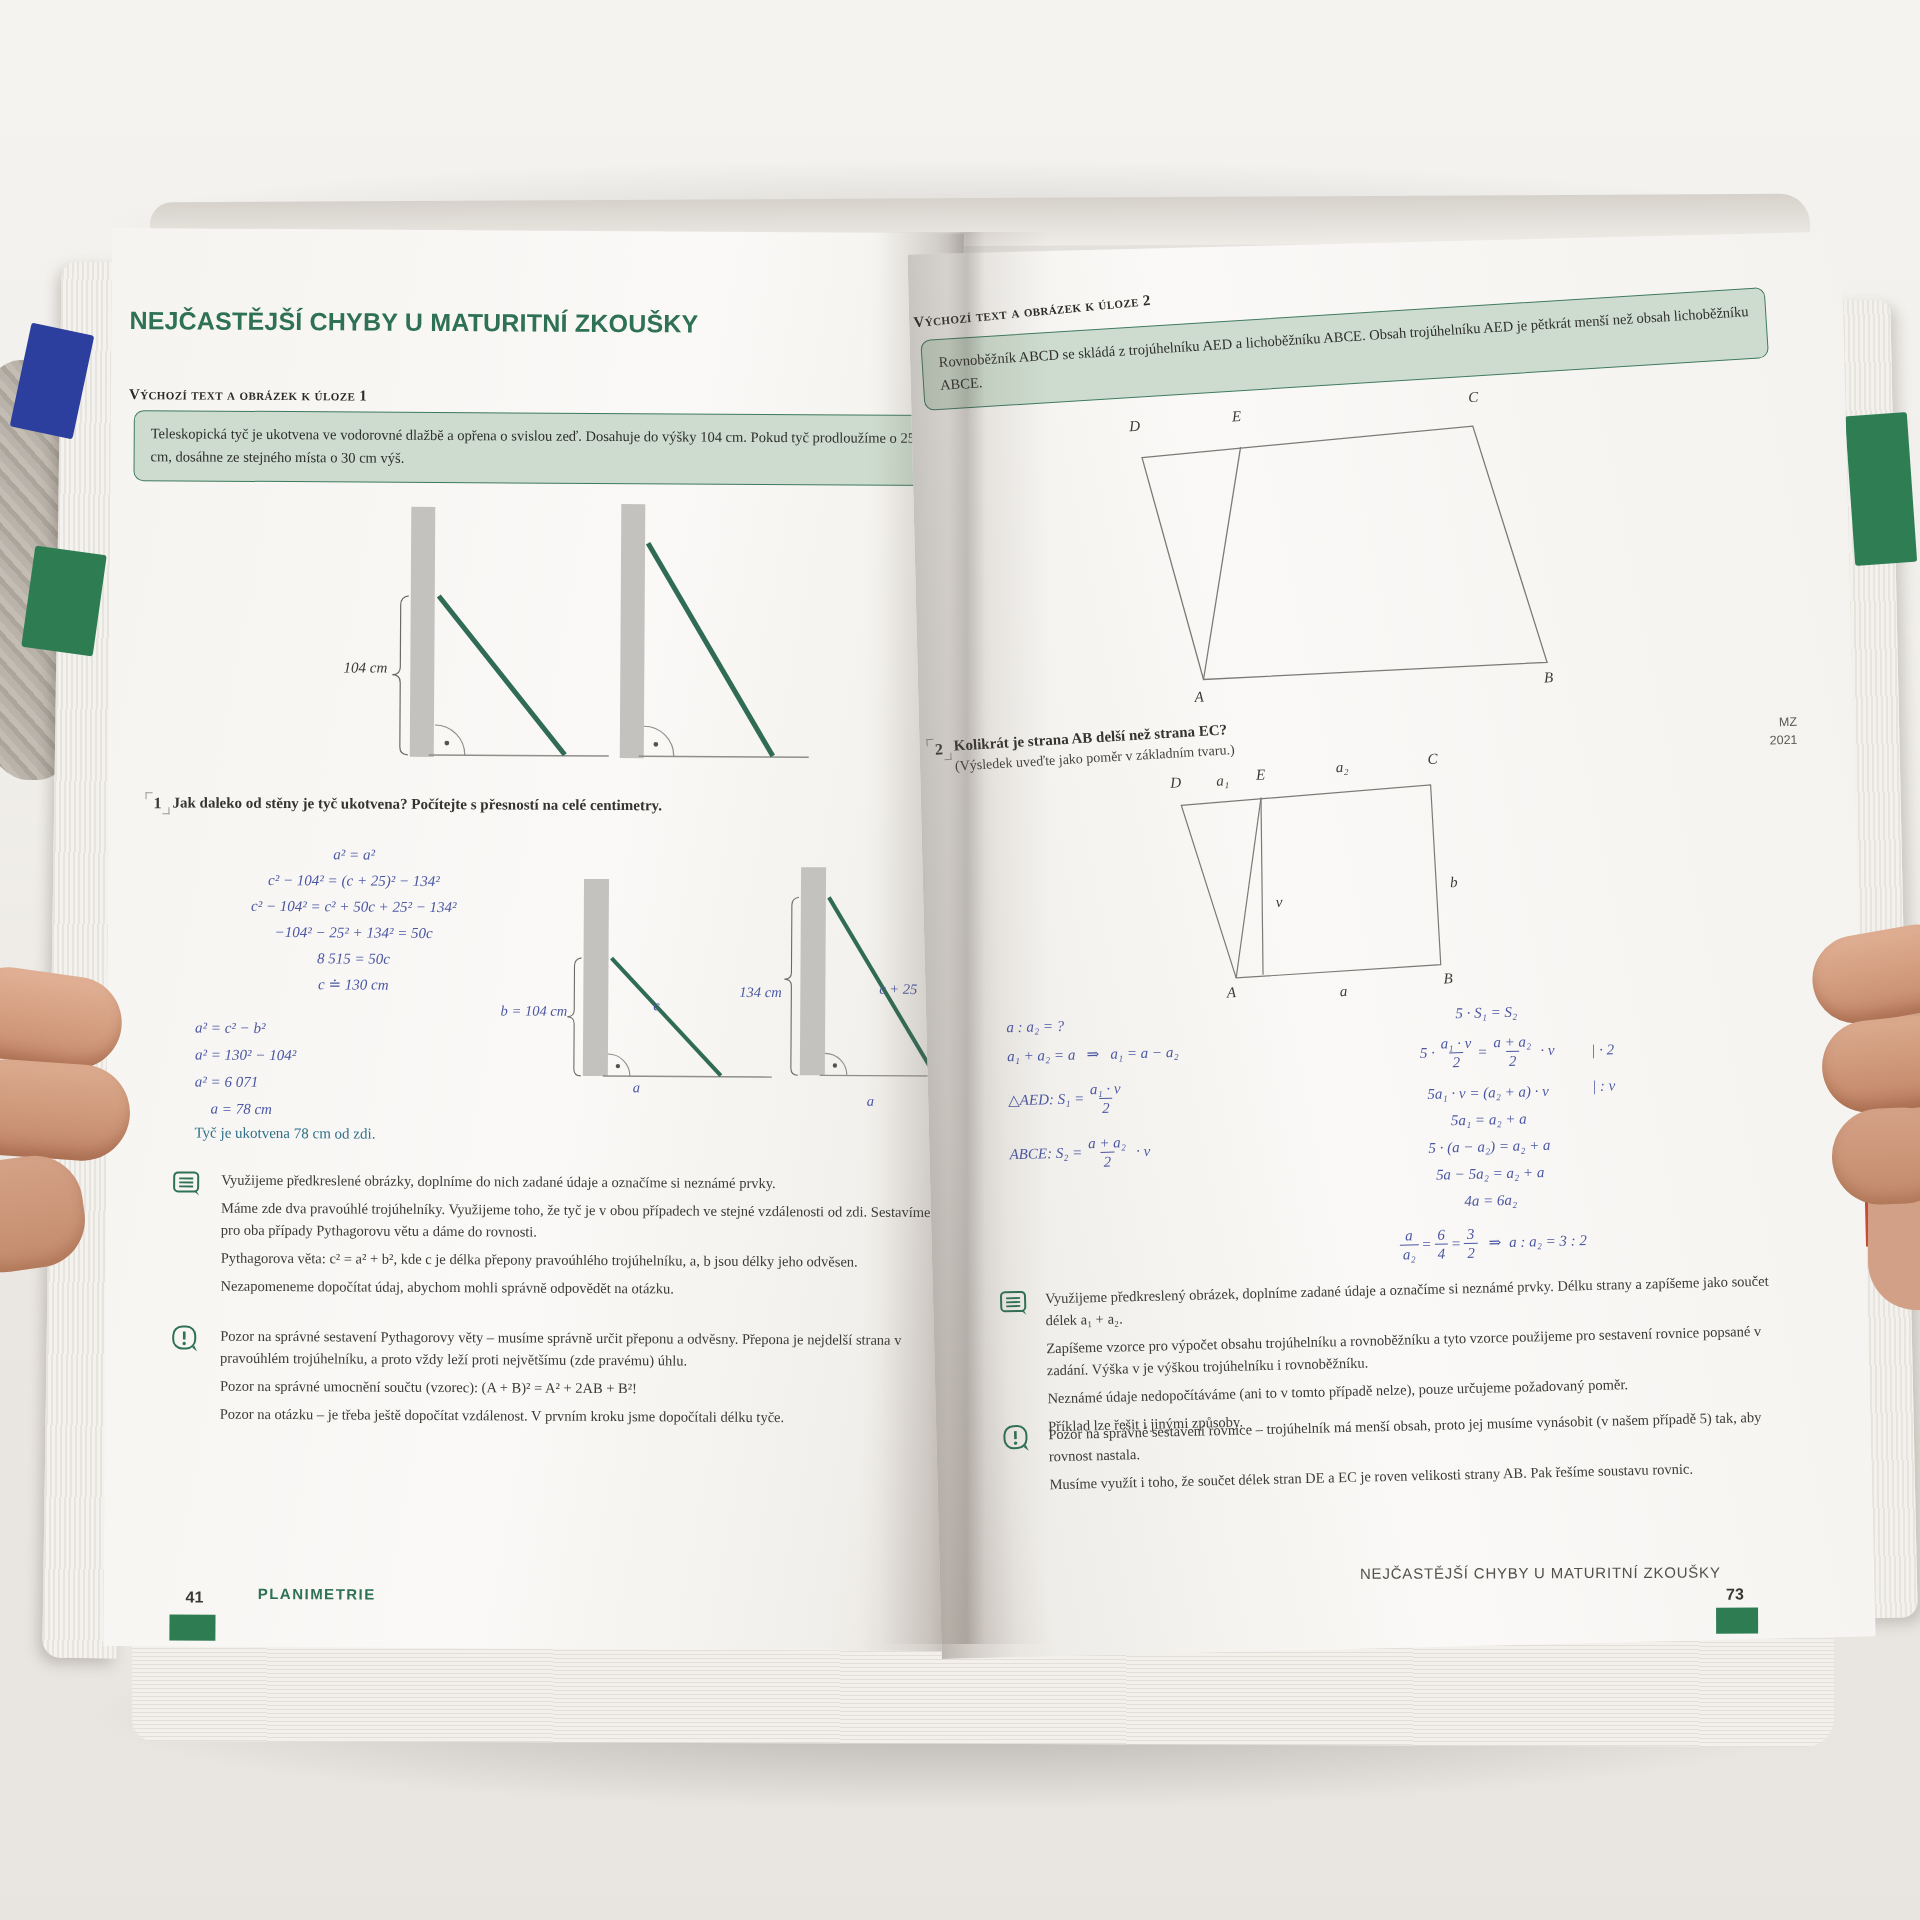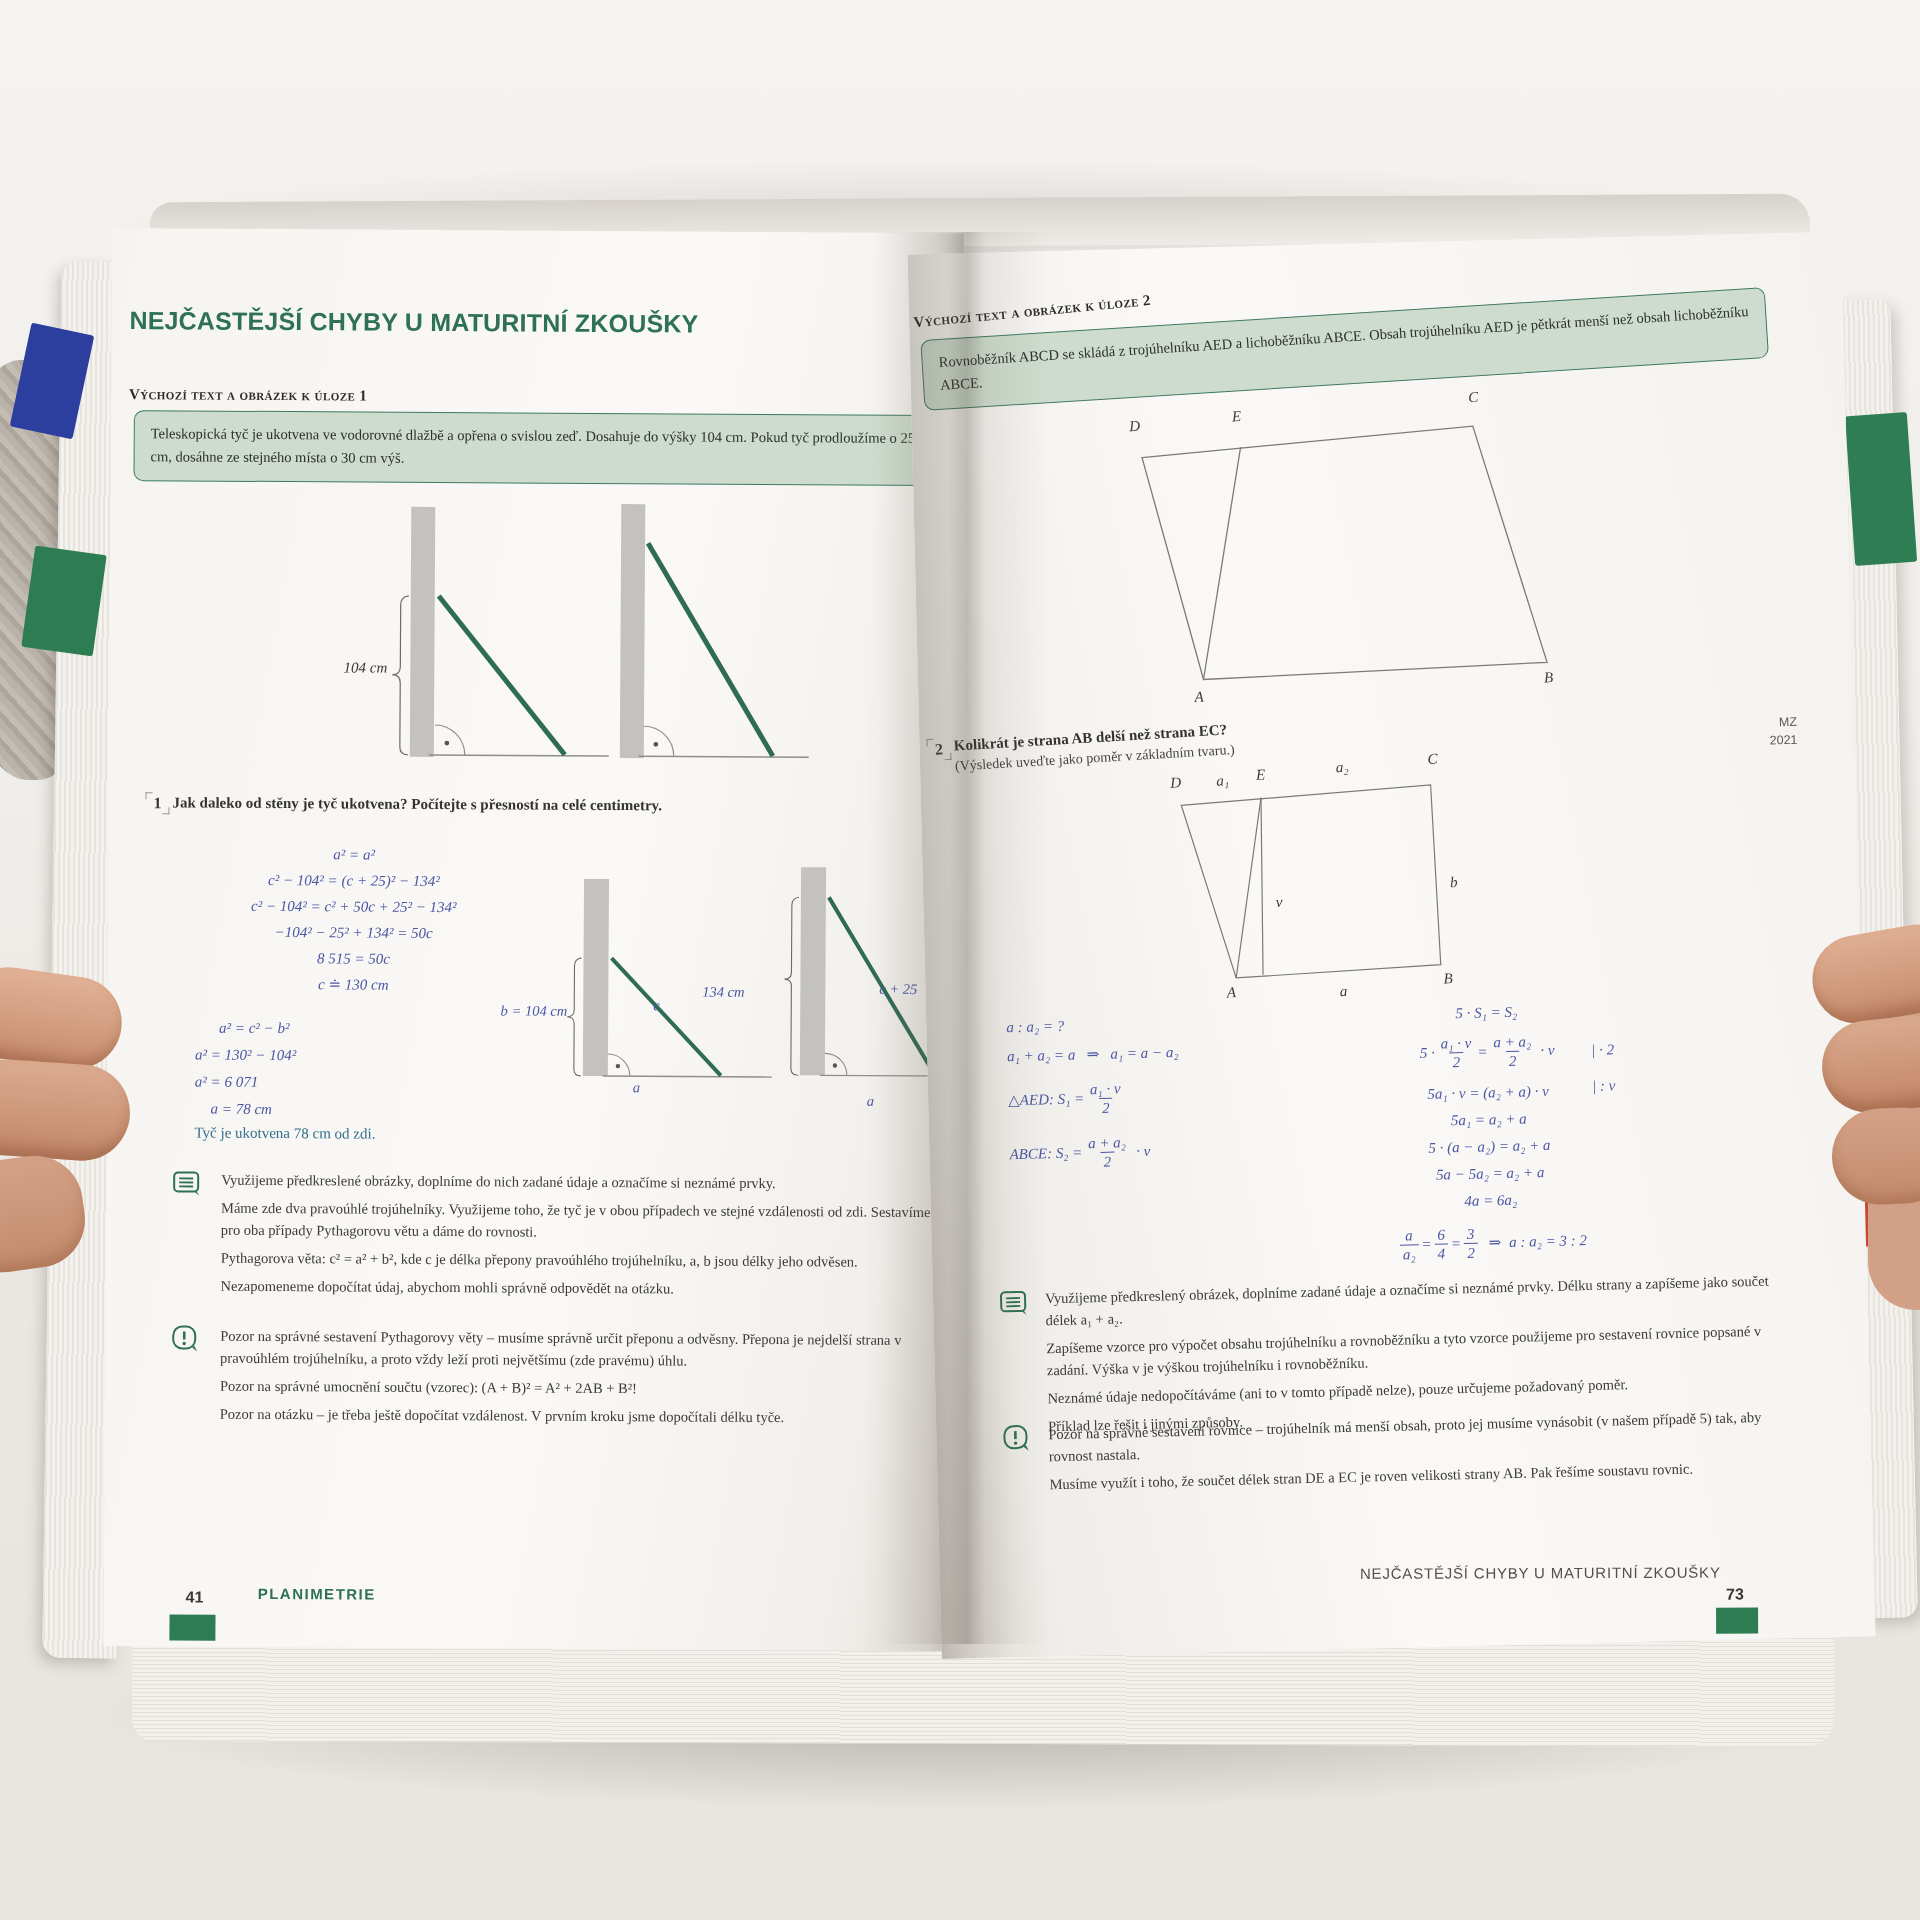--- a/index.html
+++ b/index.html
@@ -131,7 +131,7 @@
     <span class="abs bluelab" style="left:352px;top:772px;width:108px;text-align:right;">b = 104 cm</span>
     <span class="abs bluelab" style="left:546px;top:766px;">c</span>
     <span class="abs bluelab" style="left:526px;top:848px;">a</span>
-    <span class="abs bluelab" style="left:580px;top:752px;width:72px;text-align:center;">134 cm</span>
+    <span class="abs bluelab" style="left:632px;top:752px;width:72px;text-align:left;">134 cm</span>
     <span class="abs bluelab" style="left:772px;top:748px;">c + 25</span>
     <span class="abs bluelab" style="left:760px;top:860px;">a</span>
 

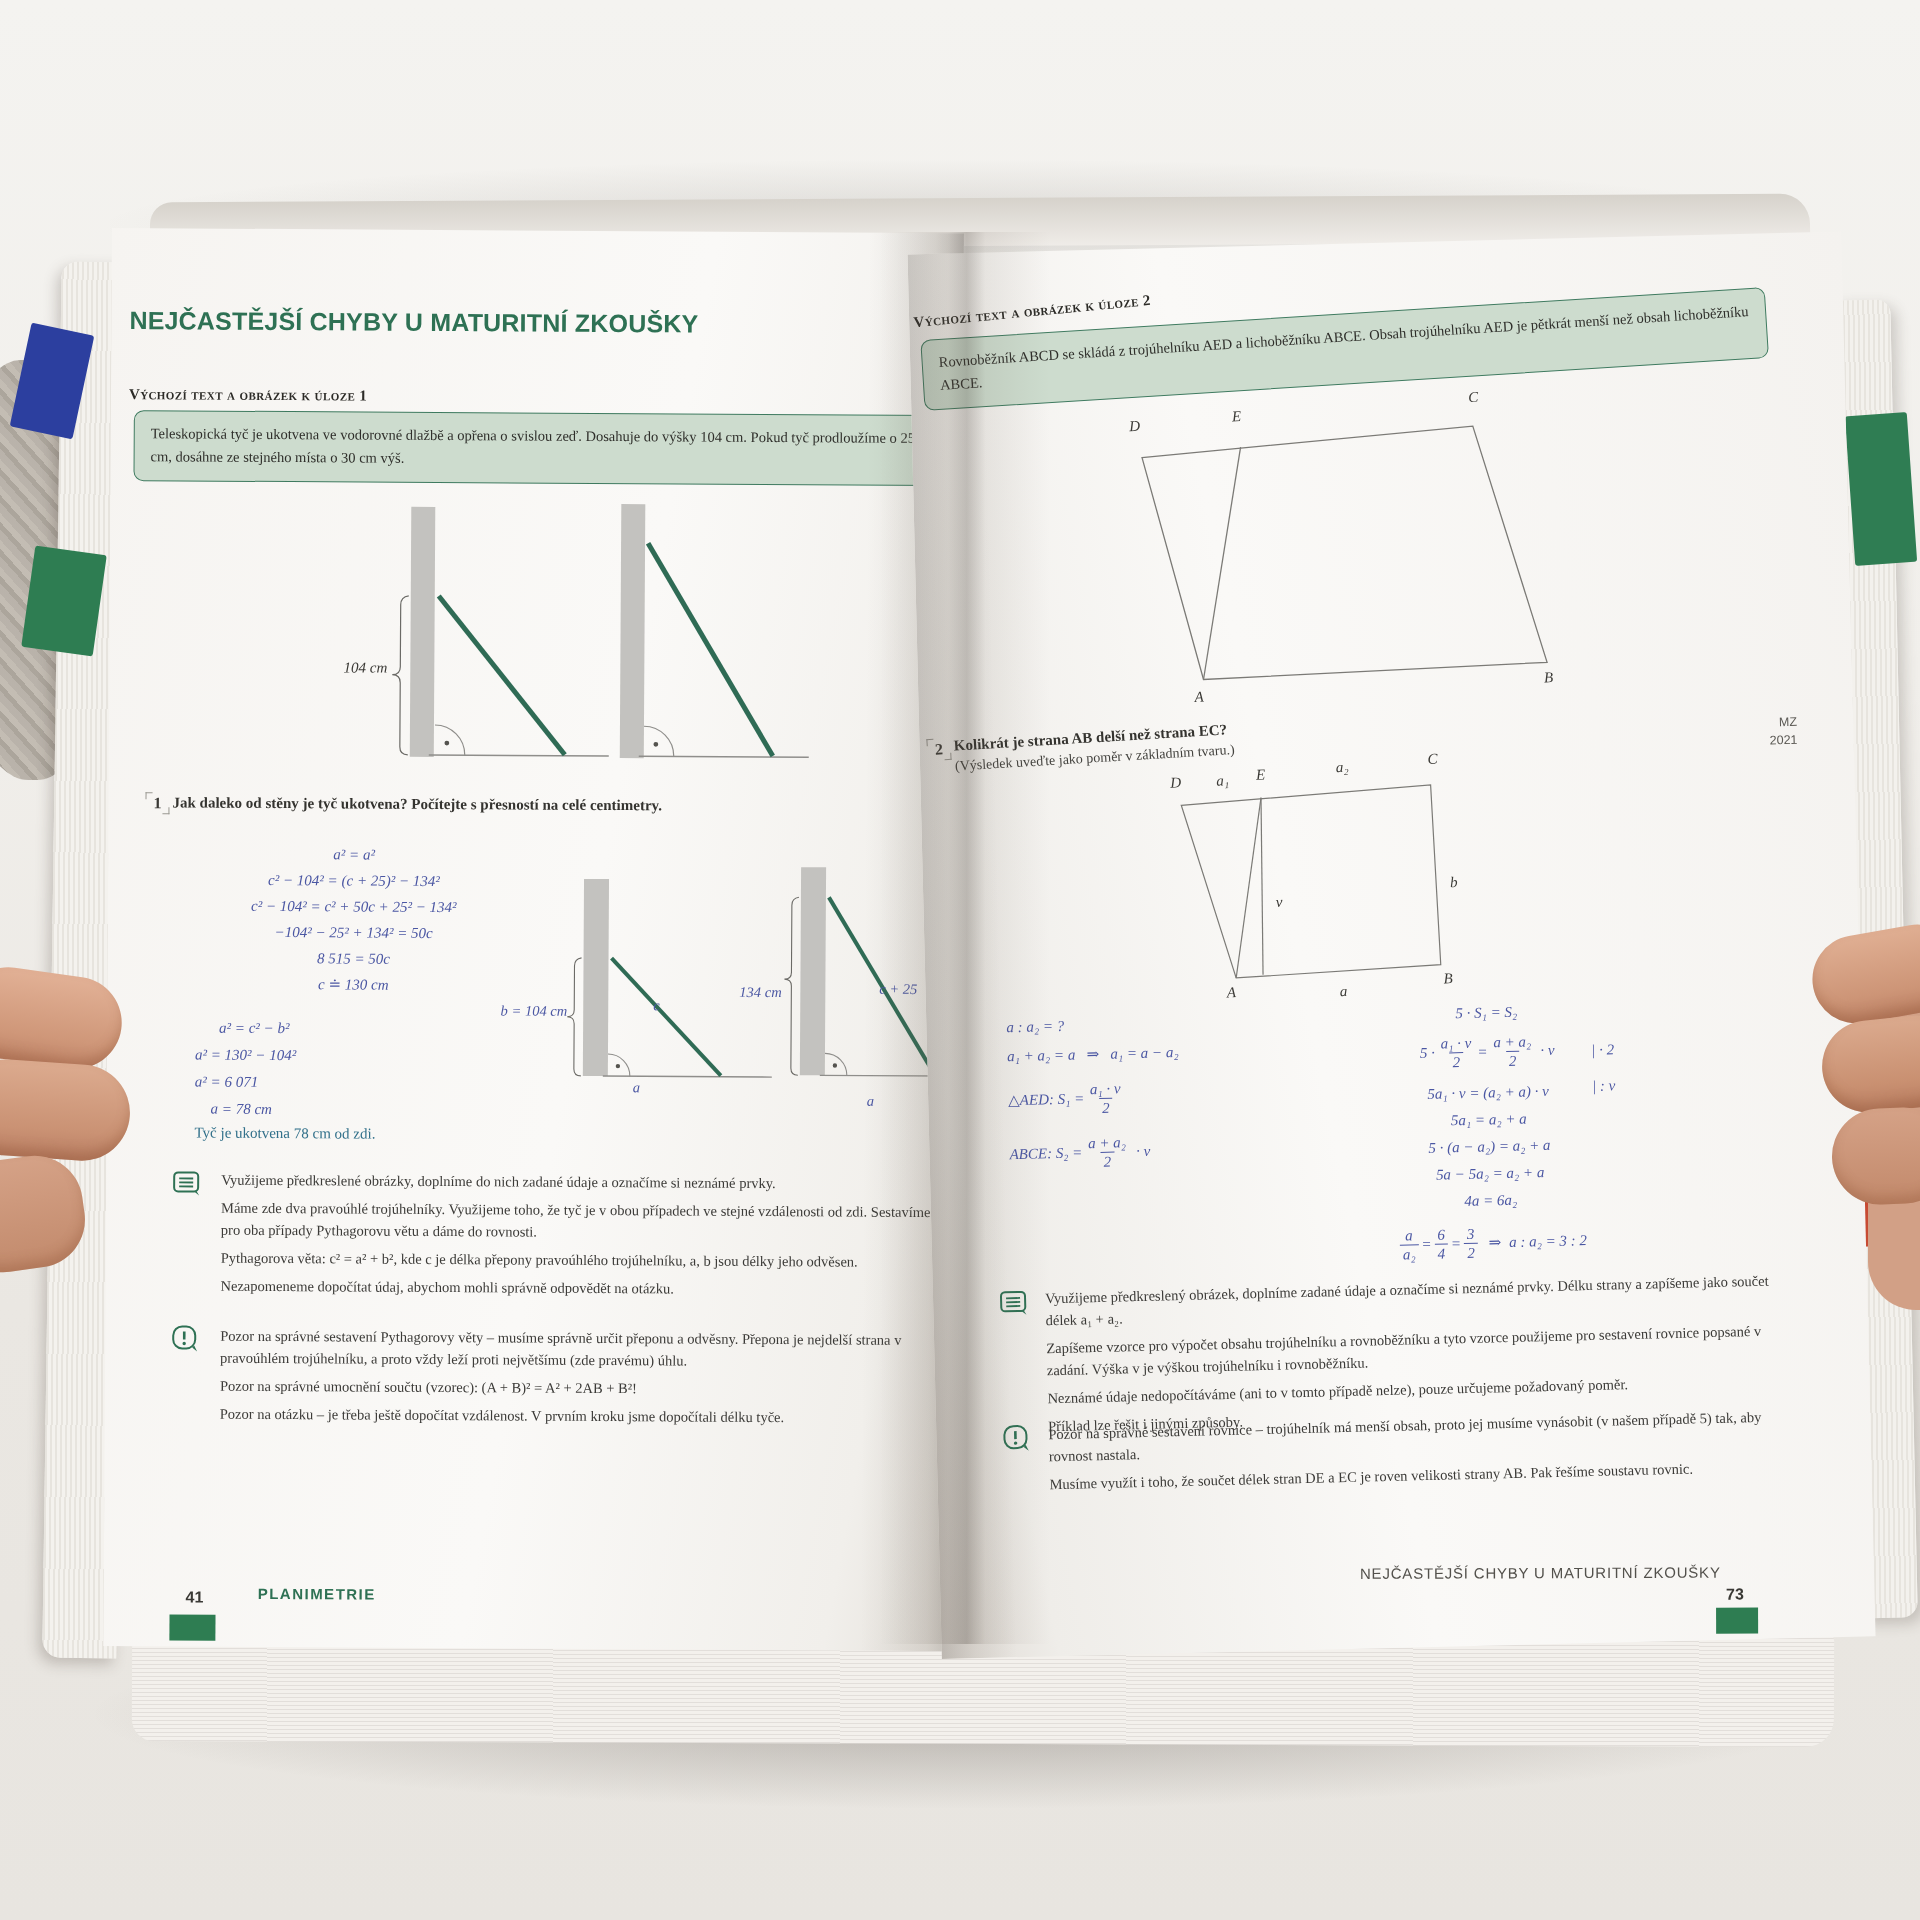--- a/index.html
+++ b/index.html
@@ -106,7 +106,7 @@
     </div>
 
     <div class="abs" style="left:88px;top:786px;">
-      <div class="m" style="height:27px;line-height:27px;margin-left:24px;">a² = c² − b²</div>
+      <div class="m" style="height:27px;line-height:27px;">a² = c² − b²</div>
       <div class="m" style="height:27px;line-height:27px;">a² = 130² − 104²</div>
       <div class="m" style="height:27px;line-height:27px;">a² = 6 071</div>
       <div class="m" style="height:27px;line-height:27px;margin-left:16px;">a = 78 cm</div>

